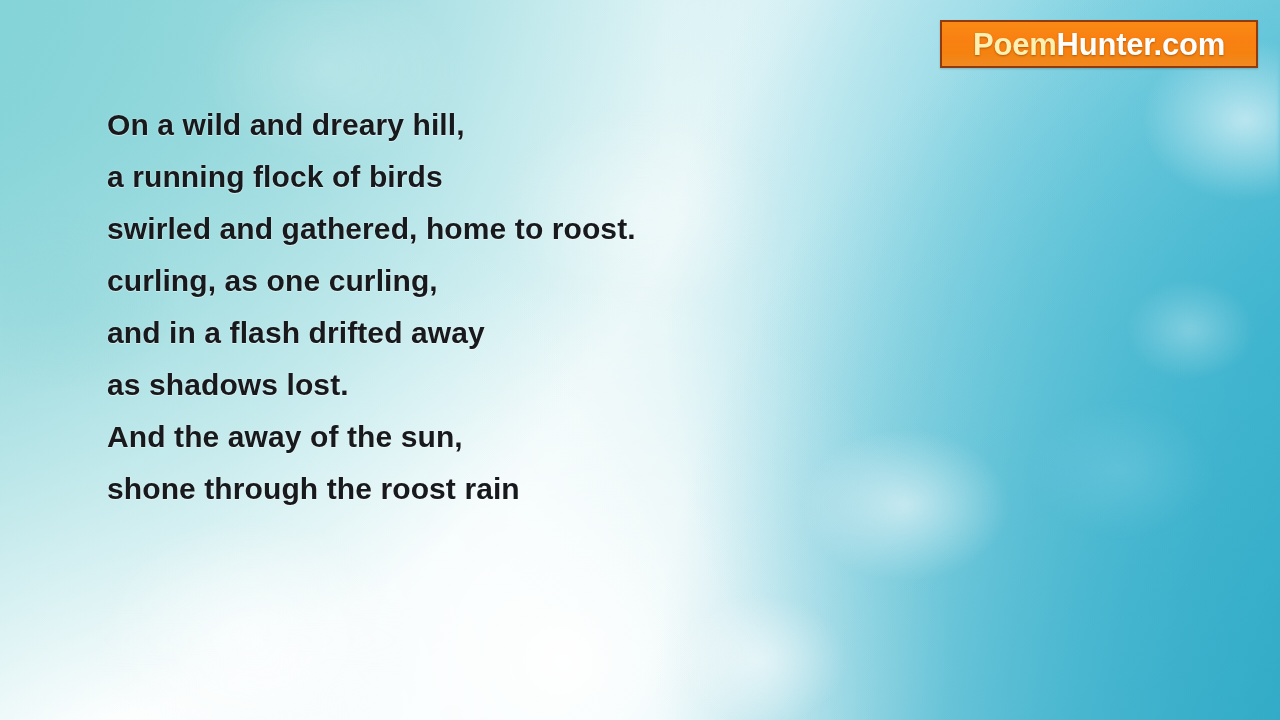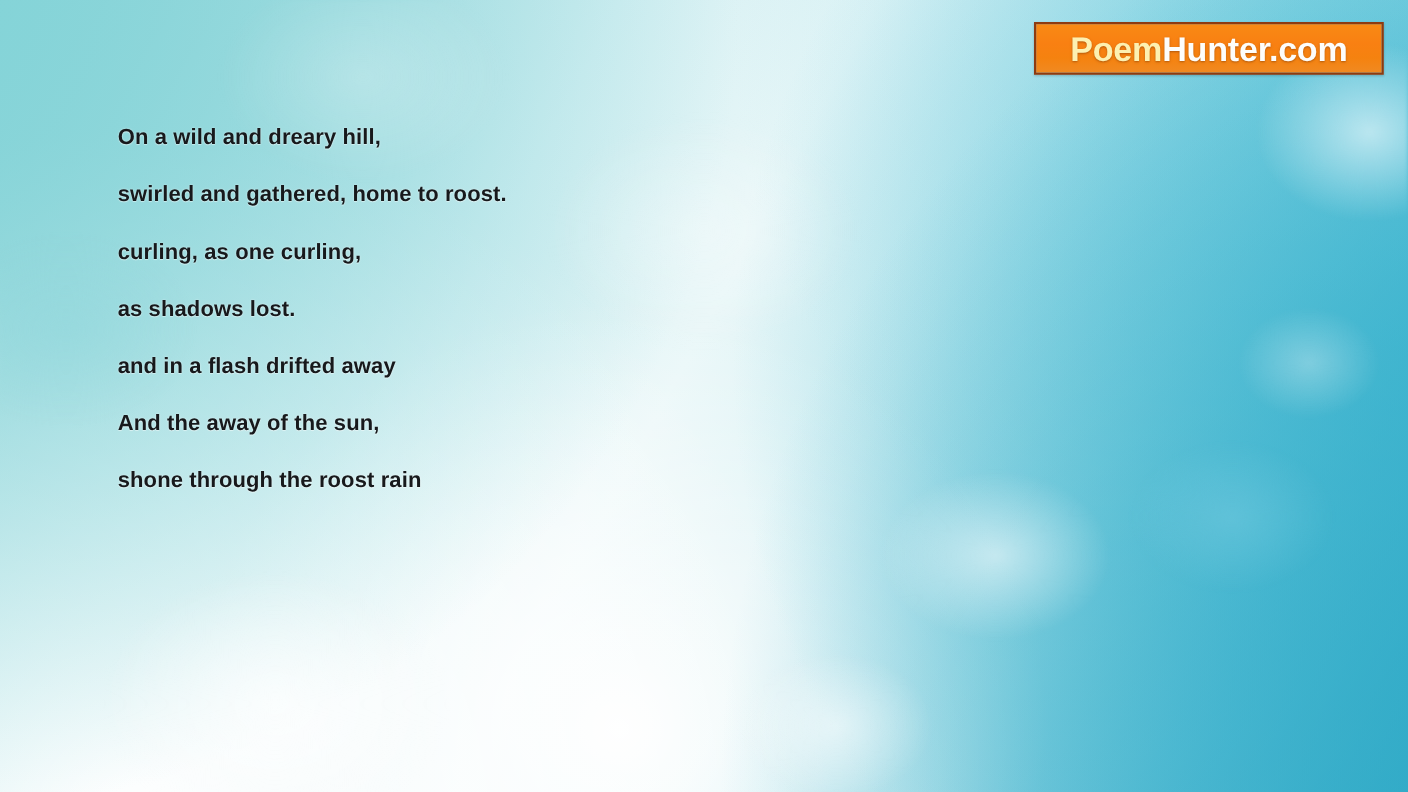--- a/index.html
+++ b/index.html
@@ -101,7 +101,7 @@
   .poem-line {
     font-family: "Liberation Sans", sans-serif;
     font-weight: bold;
-    font-size: 20px;
+    font-size: 30px;
     line-height: 52px;
     color: #17191c;
     white-space: pre;

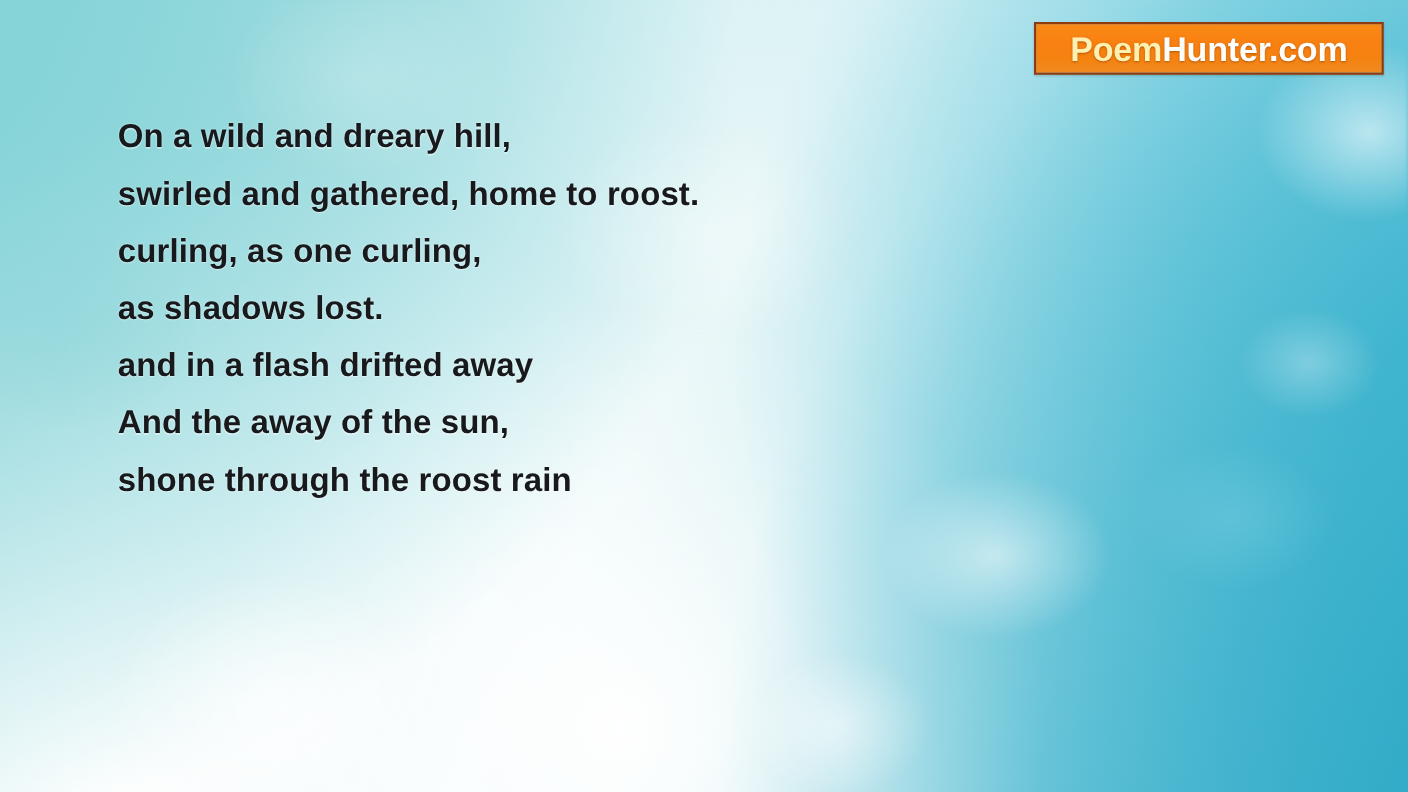--- a/index.html
+++ b/index.html
@@ -125,6 +125,7 @@
 
   <div class="poem">
     <div class="poem-line">On a wild and dreary hill,</div>
+    <div class="poem-line">a running flock of birds</div>
     <div class="poem-line">swirled and gathered, home to roost.</div>
     <div class="poem-line">curling, as one curling,</div>
     <div class="poem-line">as shadows lost.</div>

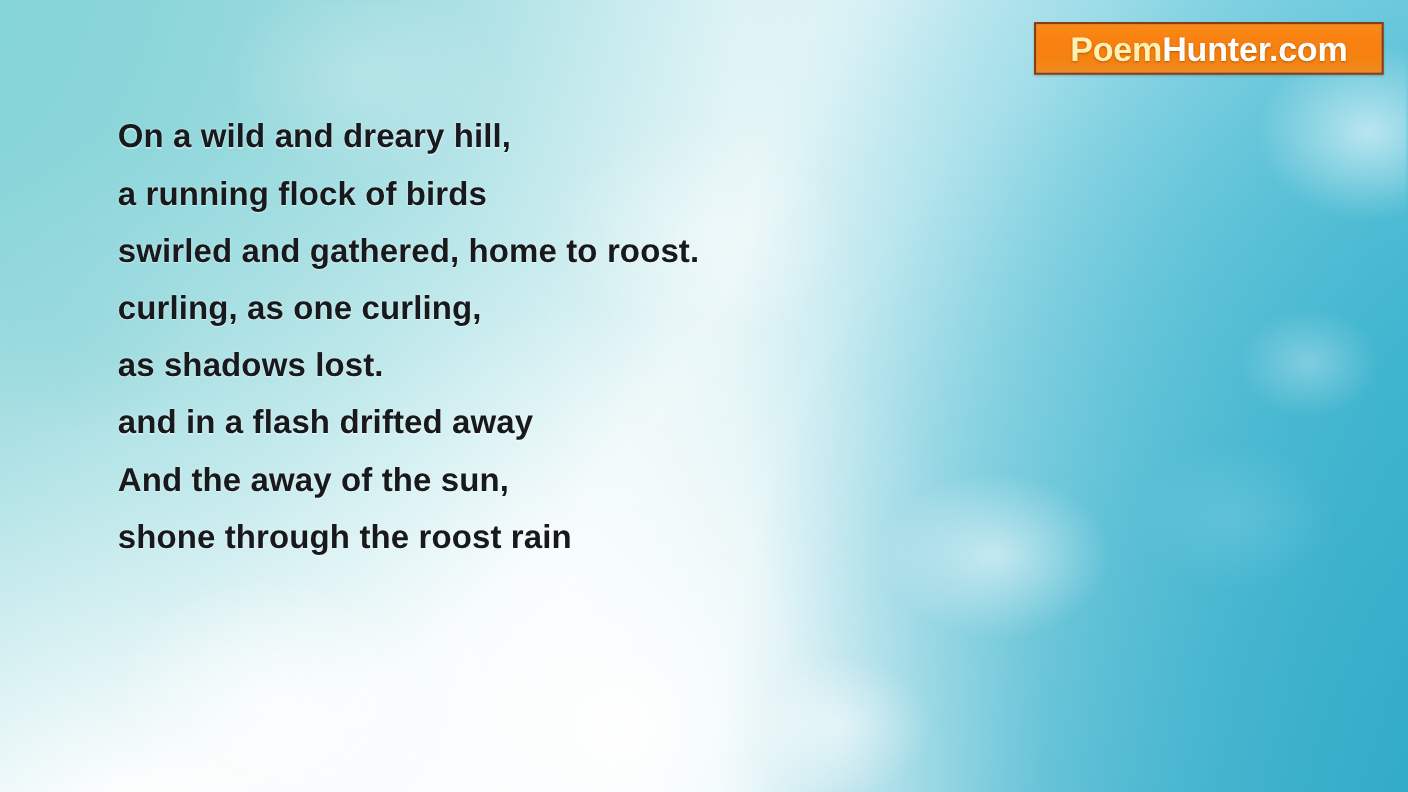--- a/index.html
+++ b/index.html
@@ -128,8 +128,8 @@
     <div class="poem-line">a running flock of birds</div>
     <div class="poem-line">swirled and gathered, home to roost.</div>
     <div class="poem-line">curling, as one curling,</div>
+    <div class="poem-line">and in a flash drifted away</div>
     <div class="poem-line">as shadows lost.</div>
-    <div class="poem-line">and in a flash drifted away</div>
     <div class="poem-line">And the away of the sun,</div>
     <div class="poem-line">shone through the roost rain</div>
   </div>

